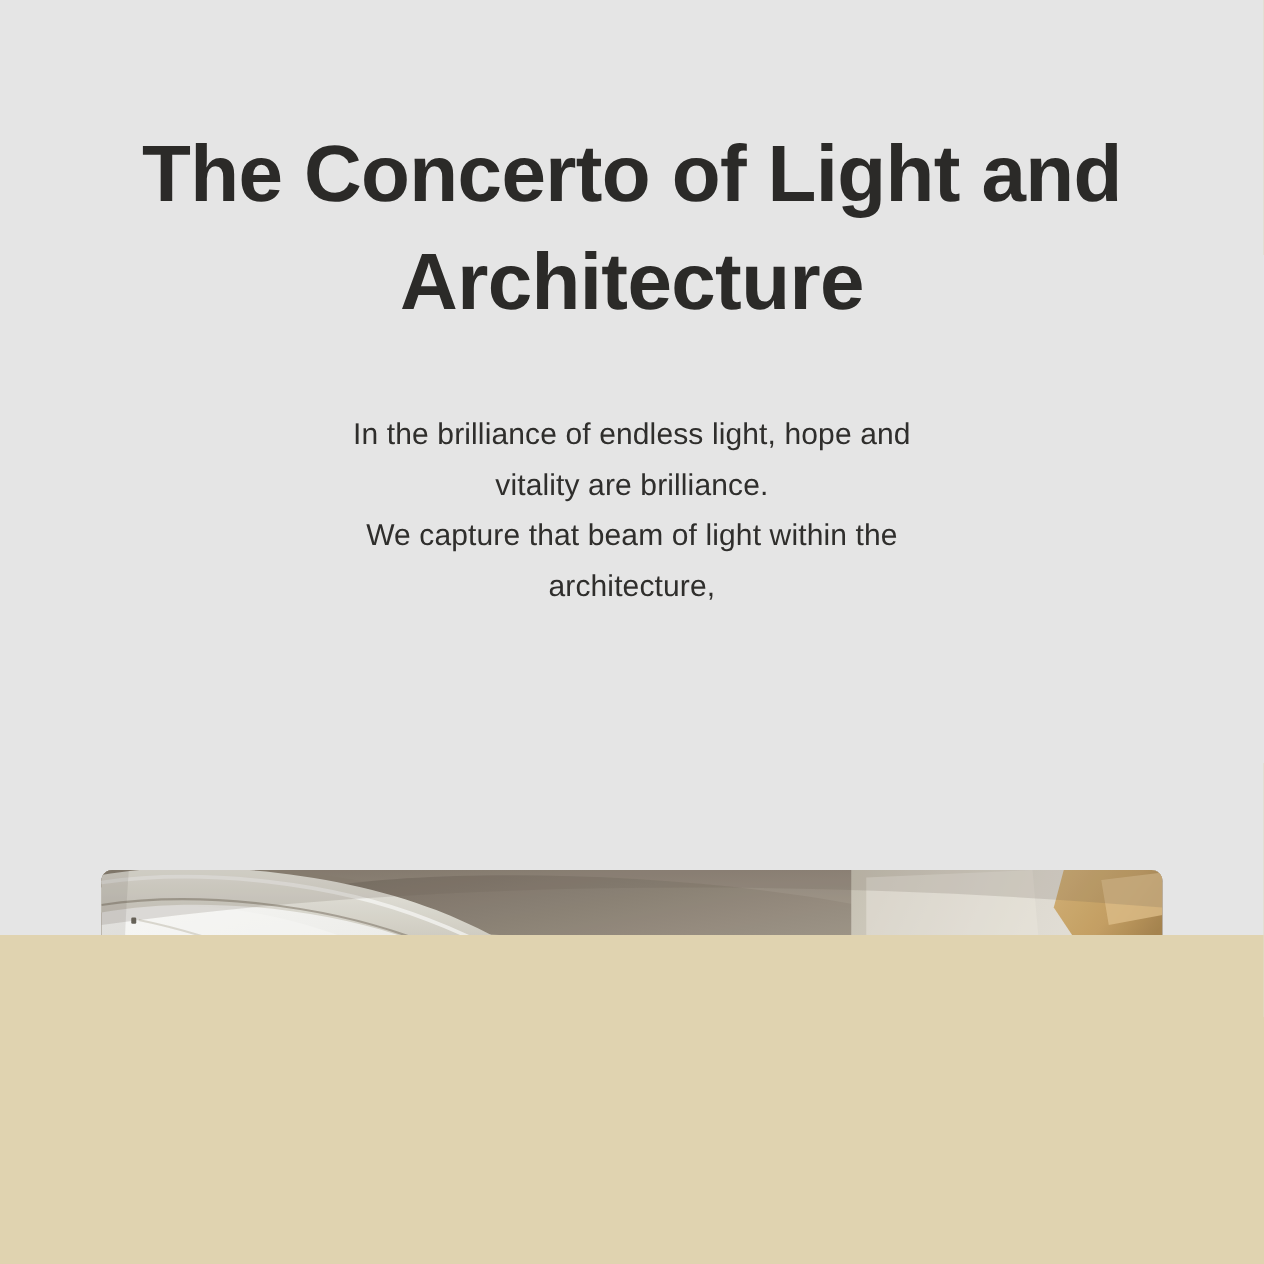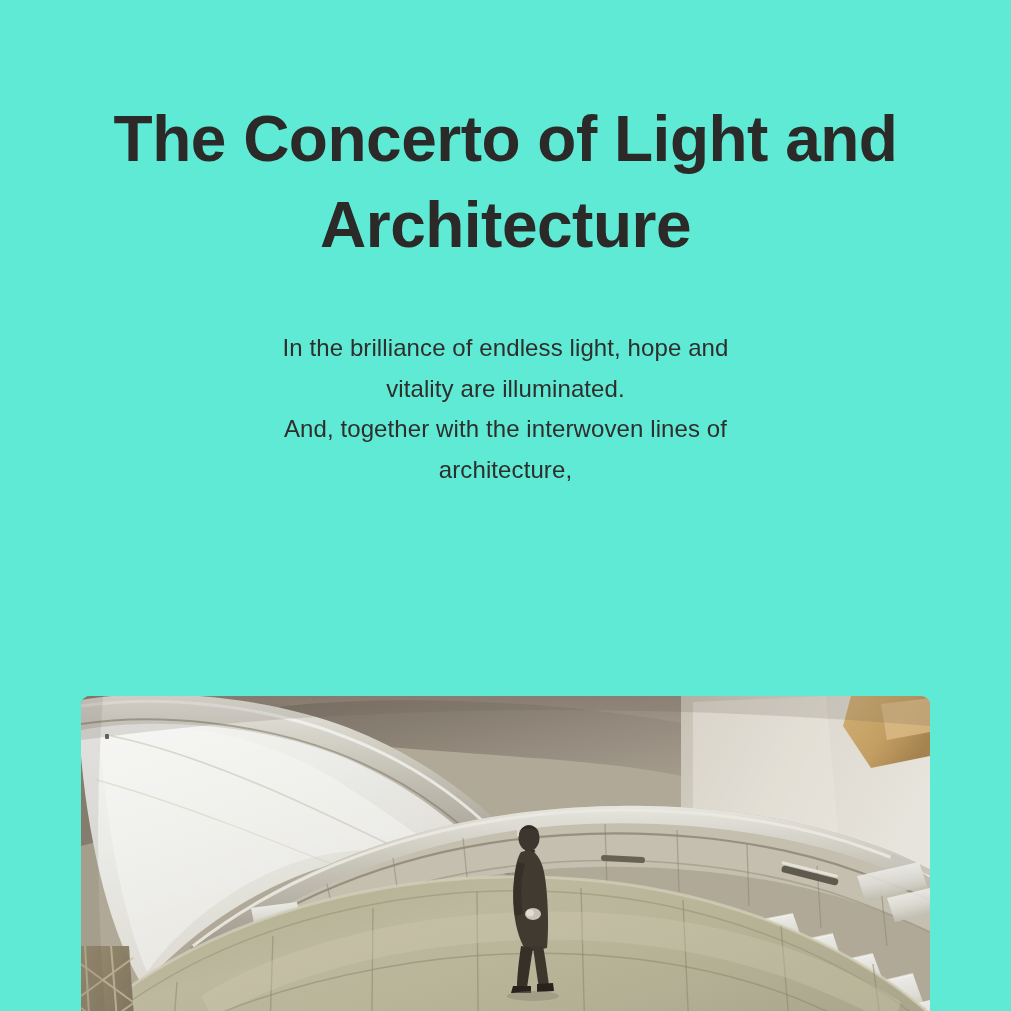--- a/index.html
+++ b/index.html
@@ -19,8 +19,8 @@
   .page {
     position: relative;
     width: 1011px;
-    height: 1011px;
-    background: #5eead4;
+    height: 748px;
+    background: #e5e5e5;
     box-sizing: border-box;
     overflow: hidden;
   }

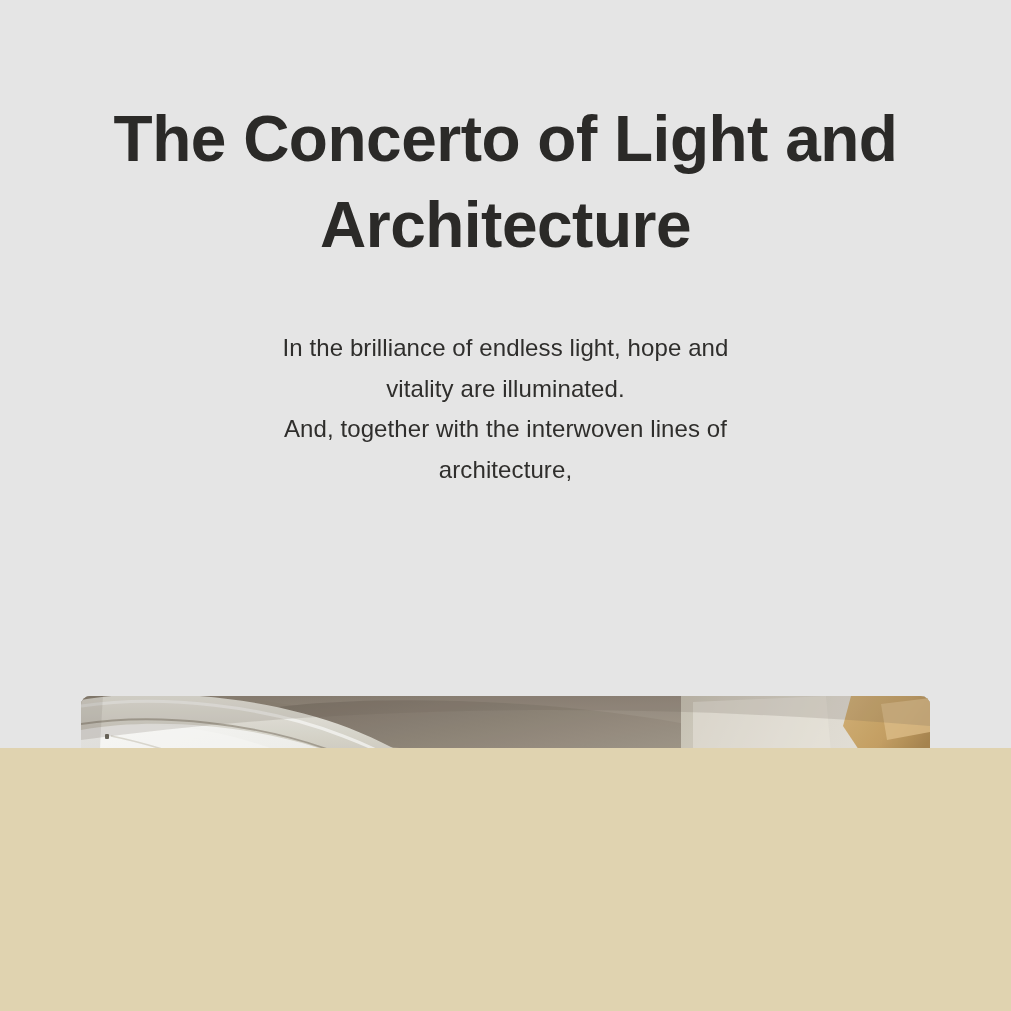--- a/index.html
+++ b/index.html
@@ -90,7 +90,7 @@
 
   <div class="poem-block">
     <p class="poem-line">In the brilliance of endless light, hope and</p>
-    <p class="poem-line">vitality are illuminated.</p>
+    <p class="poem-line">vitality are brilliance.</p>
     <p class="poem-line">And, together with the interwoven lines of</p>
     <p class="poem-line">architecture,</p>
   </div>

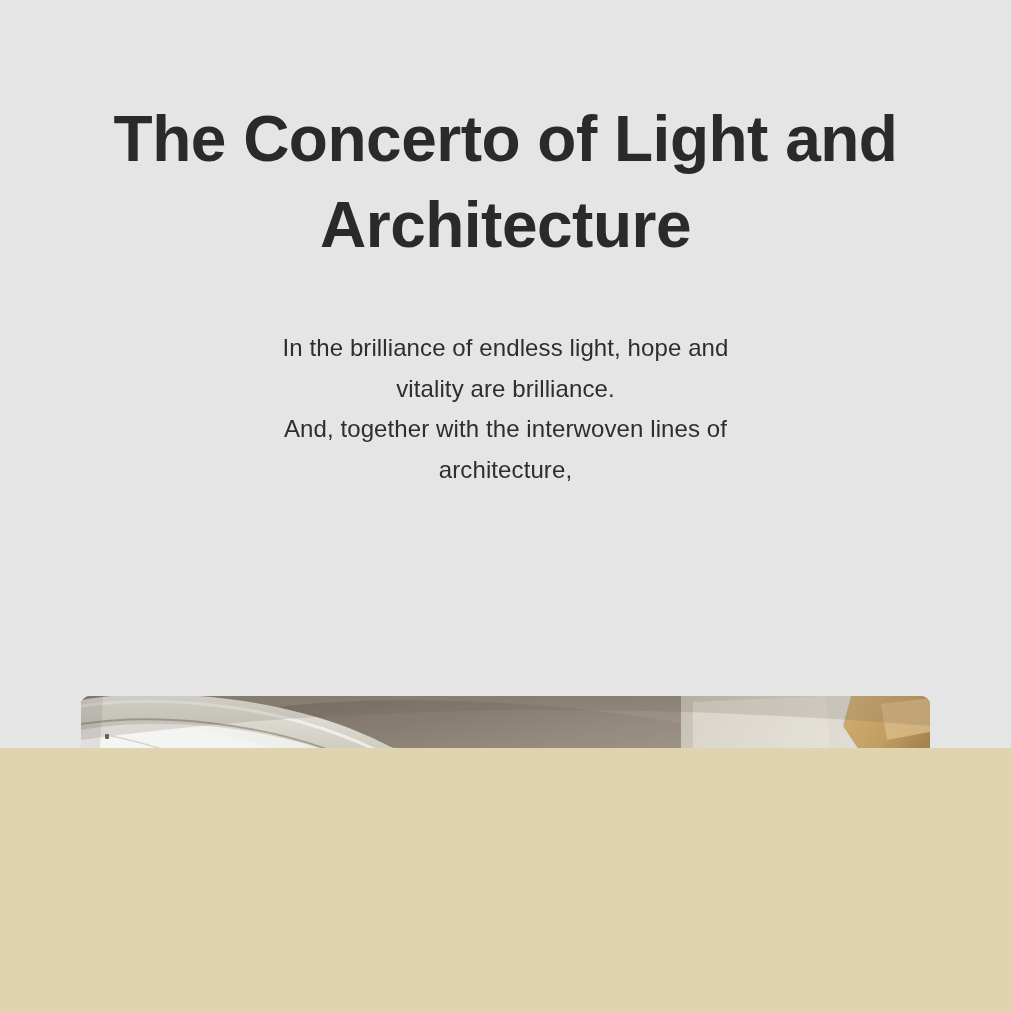--- a/index.html
+++ b/index.html
@@ -91,6 +91,7 @@
   <div class="poem-block">
     <p class="poem-line">In the brilliance of endless light, hope and</p>
     <p class="poem-line">vitality are brilliance.</p>
+    <p class="poem-line">We capture that beam of light within the</p>
     <p class="poem-line">And, together with the interwoven lines of</p>
     <p class="poem-line">architecture,</p>
   </div>

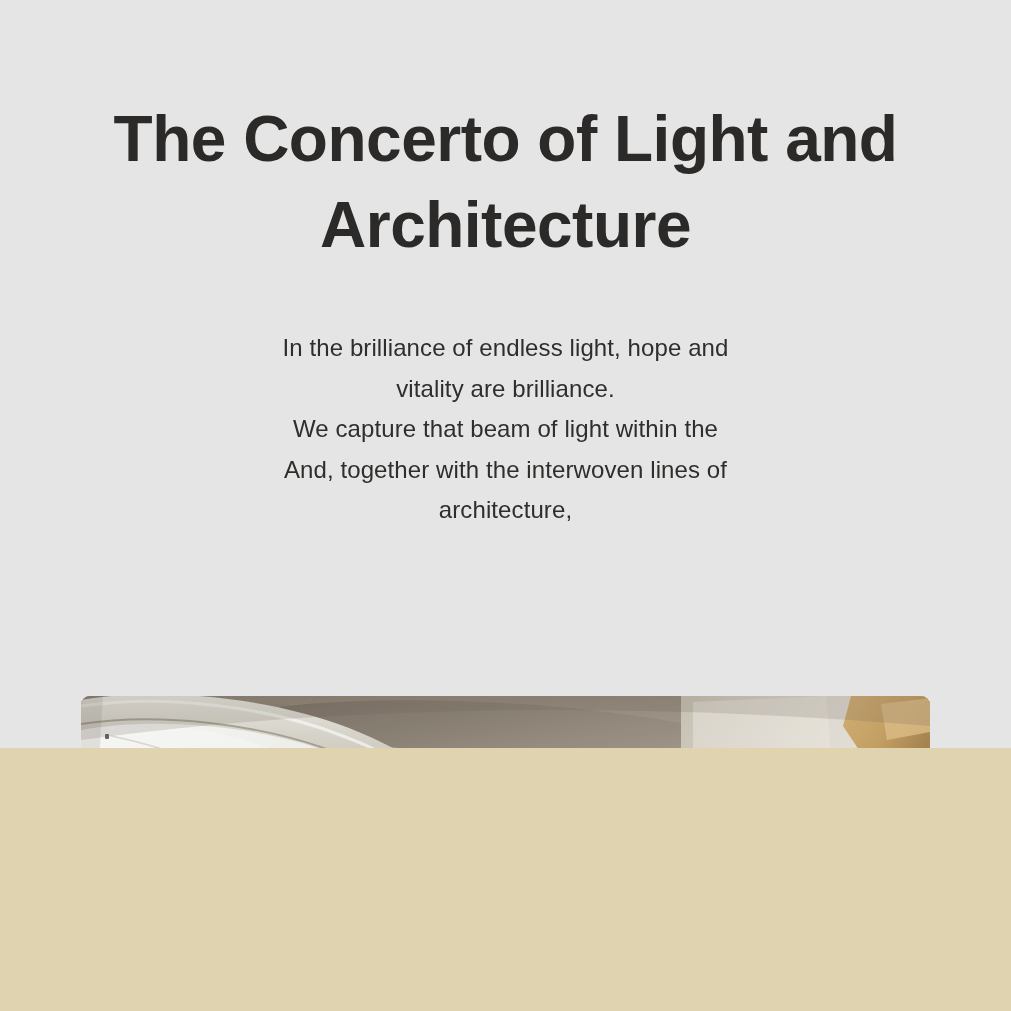--- a/index.html
+++ b/index.html
@@ -92,7 +92,6 @@
     <p class="poem-line">In the brilliance of endless light, hope and</p>
     <p class="poem-line">vitality are brilliance.</p>
     <p class="poem-line">We capture that beam of light within the</p>
-    <p class="poem-line">And, together with the interwoven lines of</p>
     <p class="poem-line">architecture,</p>
   </div>
 

